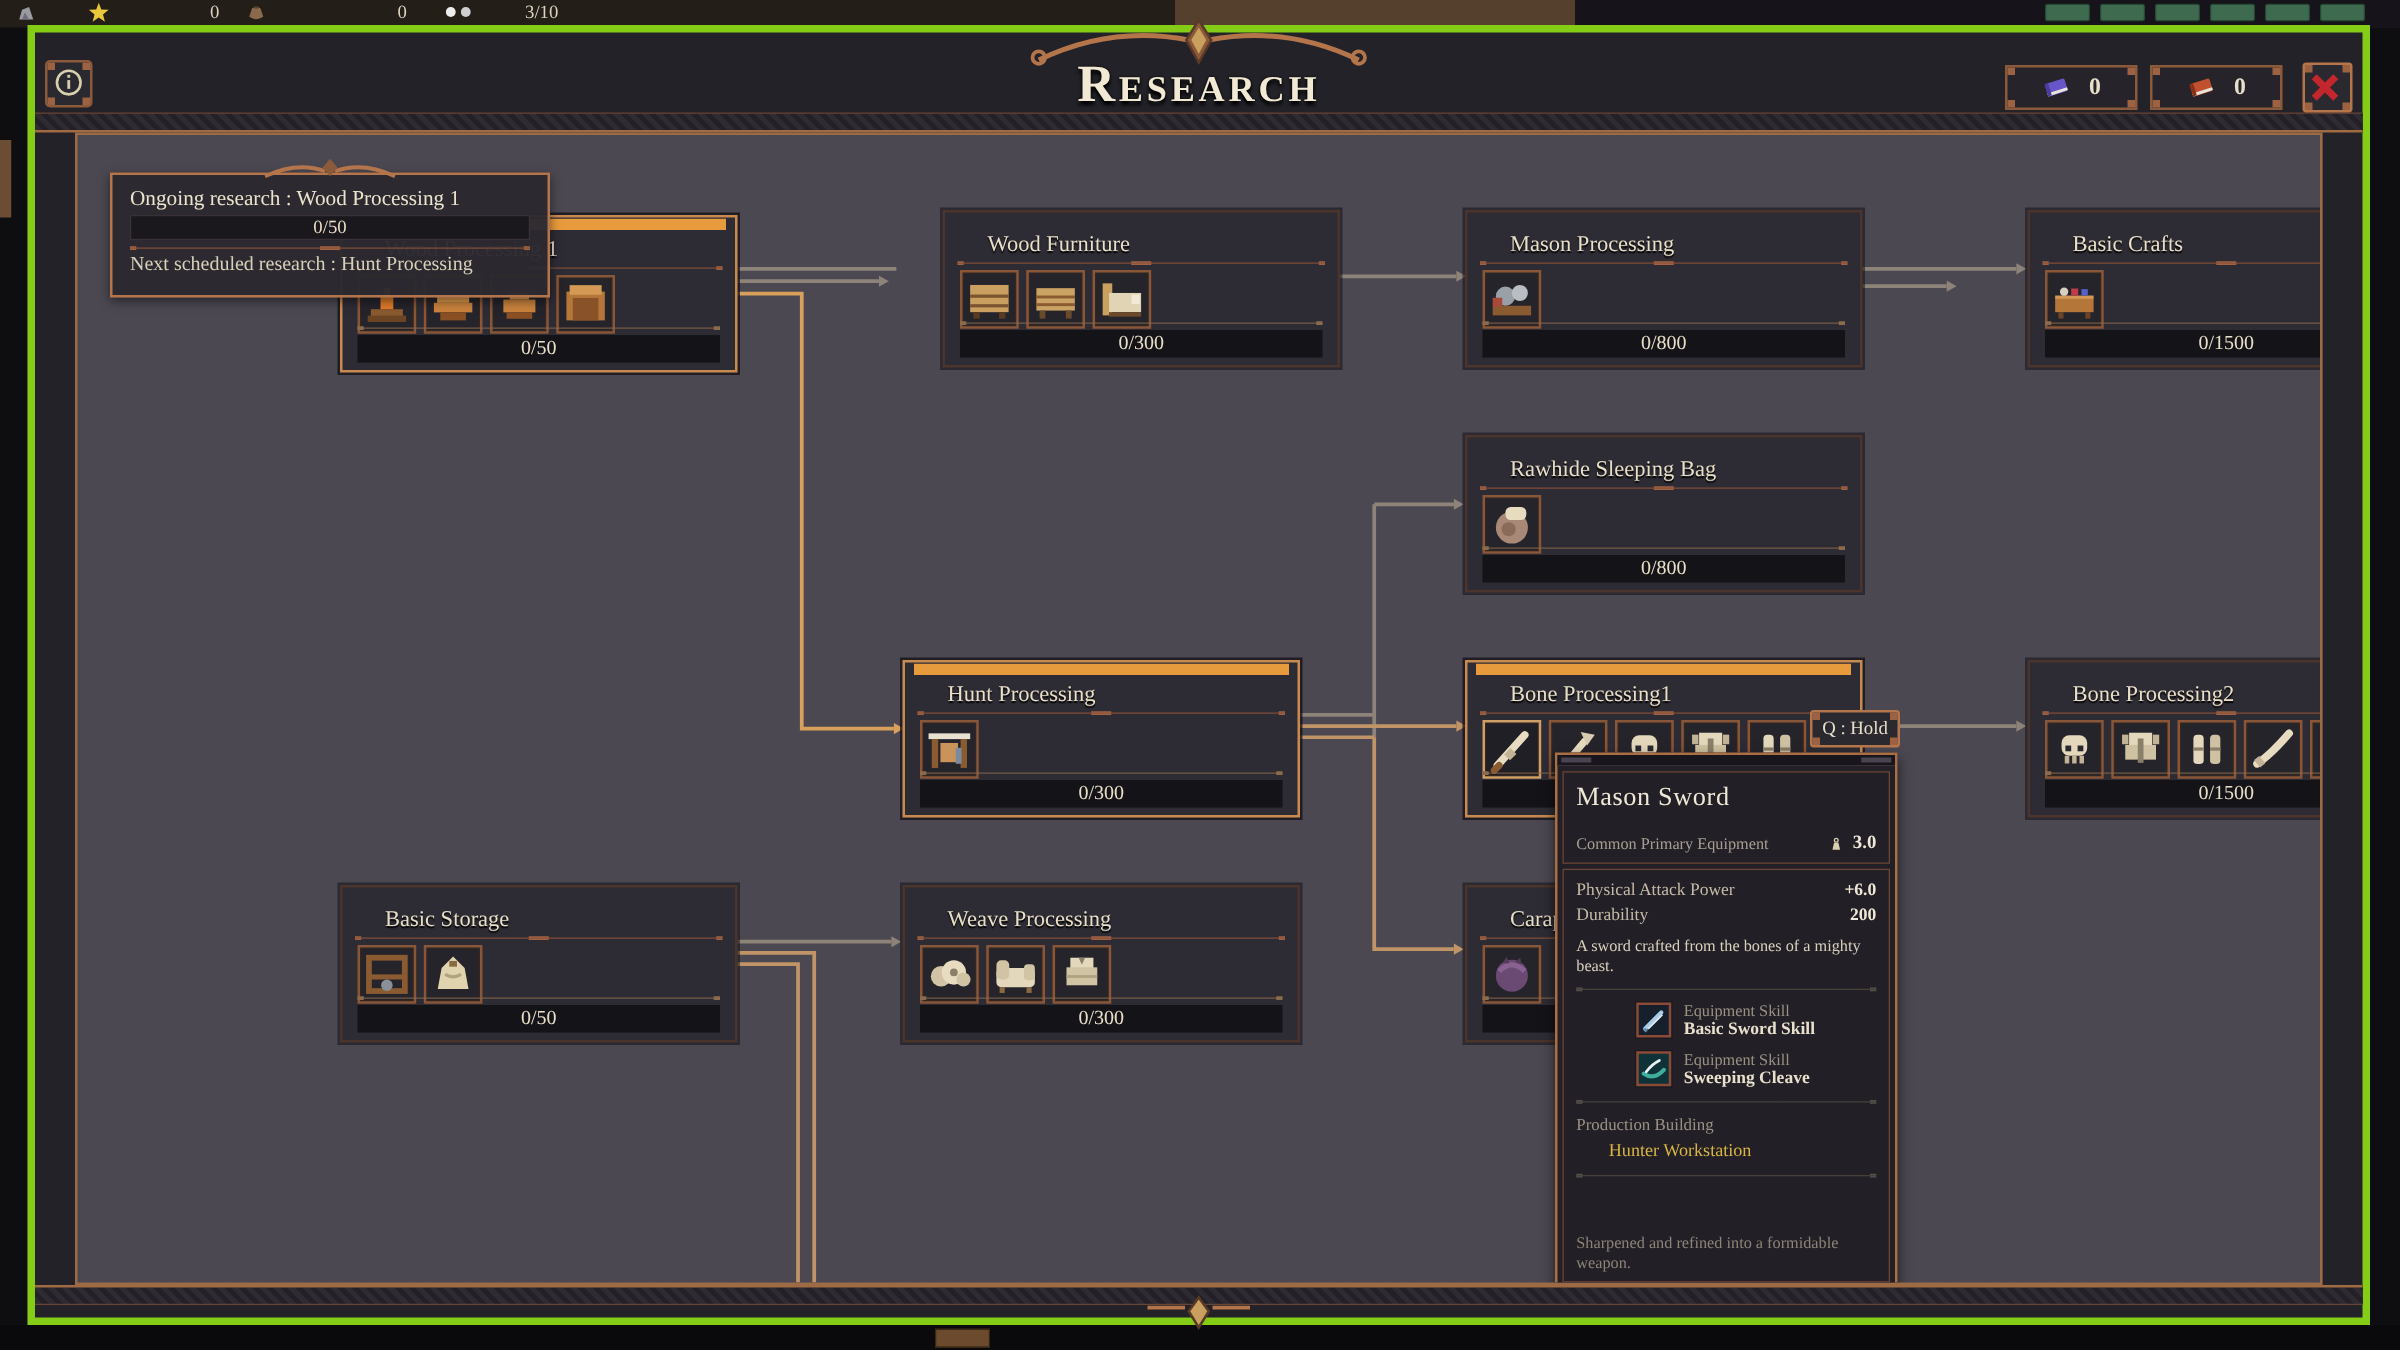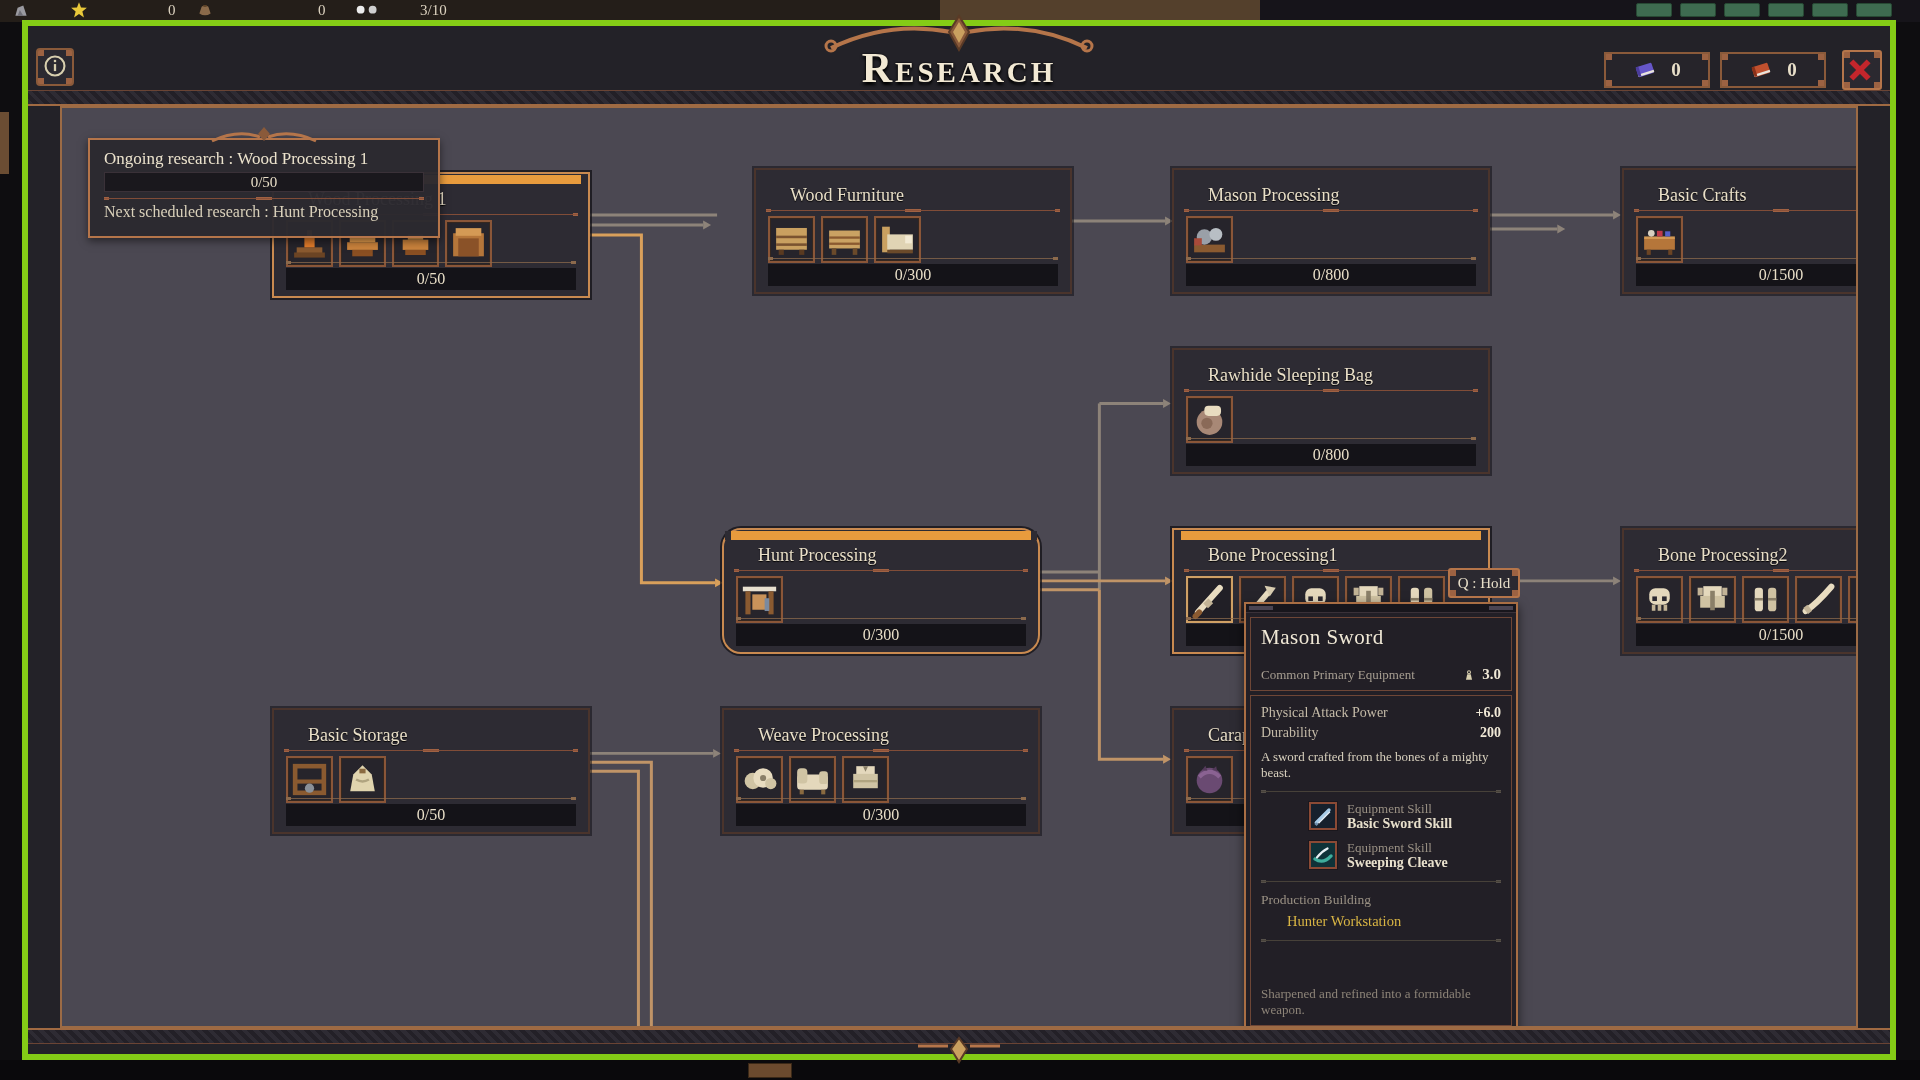--- a/index.html
+++ b/index.html
@@ -396,7 +396,7 @@
             <div class="node-sep"></div>
             <div class="progress">0/800</div>
           </div>
-          <div class="research-node hl" style="left: 660px; top: 420px; border-radius: 19px;">
+          <div class="research-node hl" style="left: 660px; top: 420px;">
             <div class="node-title">Hunt Processing</div>
             <div class="node-divider"></div>
             <div class="icons-row">

